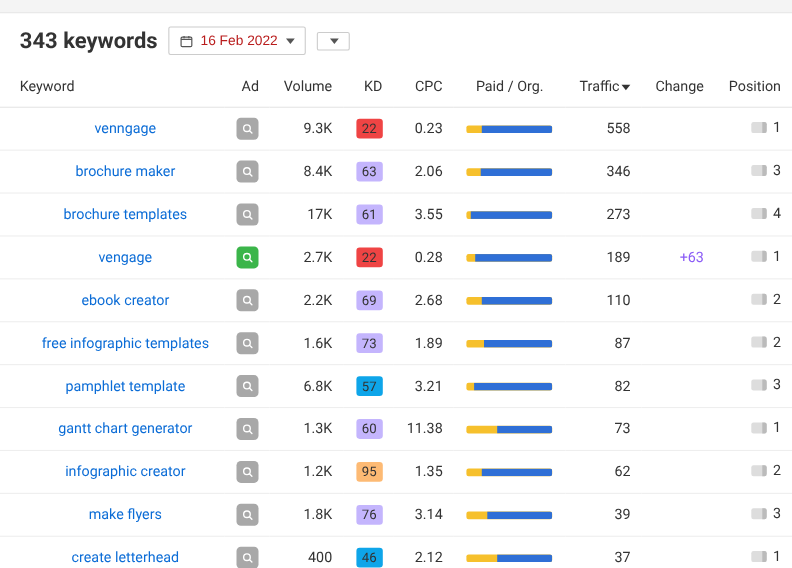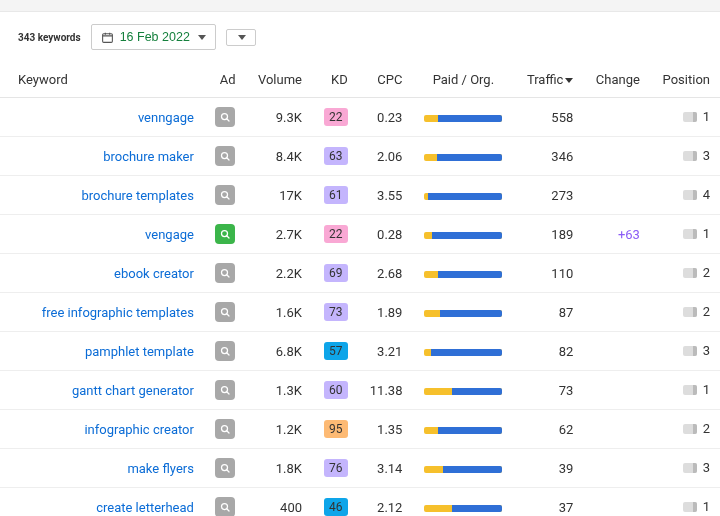--- a/index.html
+++ b/index.html
@@ -6,7 +6,7 @@
 body{font-family:-apple-system,BlinkMacSystemFont,"Segoe UI",Roboto,Arial,sans-serif;font-size:13px;color:#333;background:#fff;width:720px}
 .topbar{background:#f4f4f4;height:12px;border-bottom:1px solid #e8e8e8}
 .toolbar{display:flex;align-items:center;gap:10px;padding:12px 18px 14px}
-.count{font-weight:700;font-size:10px}
+.count{font-weight:700;font-size:20px}
 .btn{display:inline-flex;align-items:center;gap:6px;border:1px solid #ccc;background:#fff;border-radius:2px;padding:5px 9px;font-size:12.5px;cursor:pointer;color:#15803d}
 .btn svg{flex:0 0 auto}
 .caret{width:0;height:0;border-left:4px solid transparent;border-right:4px solid transparent;border-top:5px solid #555;margin-left:2px}

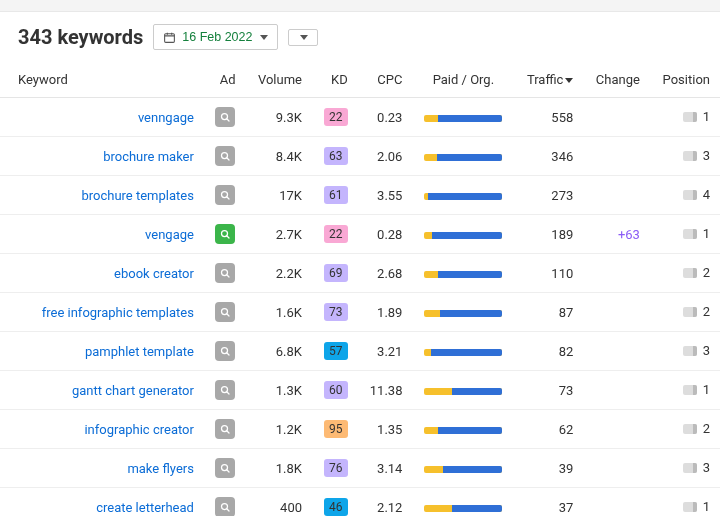--- a/index.html
+++ b/index.html
@@ -7,7 +7,7 @@
 .topbar{background:#f4f4f4;height:12px;border-bottom:1px solid #e8e8e8}
 .toolbar{display:flex;align-items:center;gap:10px;padding:12px 18px 14px}
 .count{font-weight:700;font-size:20px}
-.btn{display:inline-flex;align-items:center;gap:6px;border:1px solid #ccc;background:#fff;border-radius:2px;padding:5px 9px;font-size:12.5px;cursor:pointer;color:#15803d}
+.btn{display:inline-flex;align-items:center;gap:6px;border:1px solid #ccc;background:#fff;border-radius:2px;padding:5px 9px;font-size:12.5px;cursor:pointer;color:#b91c1c}
 .btn svg{flex:0 0 auto}
 .caret{width:0;height:0;border-left:4px solid transparent;border-right:4px solid transparent;border-top:5px solid #555;margin-left:2px}
 table{width:100%;border-collapse:collapse}

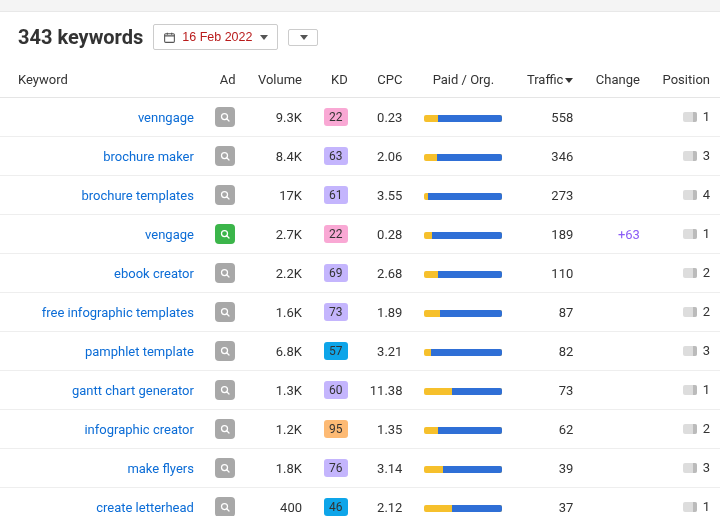--- a/index.html
+++ b/index.html
@@ -15,7 +15,7 @@
 th:first-child{text-align:left;padding-left:18px}
 th.thl{text-align:left}
 td{padding:9px 10px;border-bottom:1px solid #eee;text-align:right;font-size:13px;white-space:nowrap;vertical-align:middle}
-td:first-child{text-align:right;padding-left:34px}
+td:first-child{text-align:center;padding-left:34px}
 .kw a{color:#0b6cd6;text-decoration:none}
 .ad-ico{display:inline-flex;align-items:center;justify-content:center;width:20px;height:20px;border-radius:4px;background:#a8a8a8}
 .ad-ico.on{background:#3bb54a}

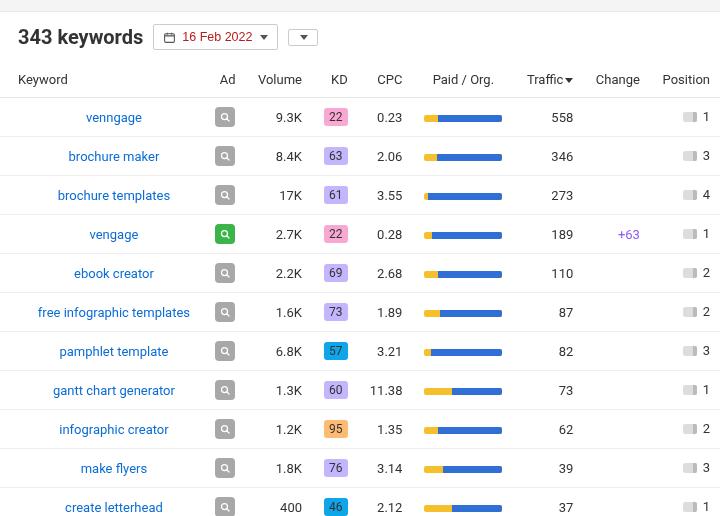--- a/index.html
+++ b/index.html
@@ -21,7 +21,7 @@
 .ad-ico.on{background:#3bb54a}
 .ad-ico svg{stroke:#fff}
 .kd-b{display:inline-block;min-width:24px;padding:2px 5px;border-radius:3px;font-size:12px;text-align:center;color:#333}
-.kd-g{background:#f9a8d4}
+.kd-g{background:#ef4444}
 .kd-y{background:#0ea5e9}
 .kd-o{background:#c4b5fd}
 .kd-r{background:#fdba74}

